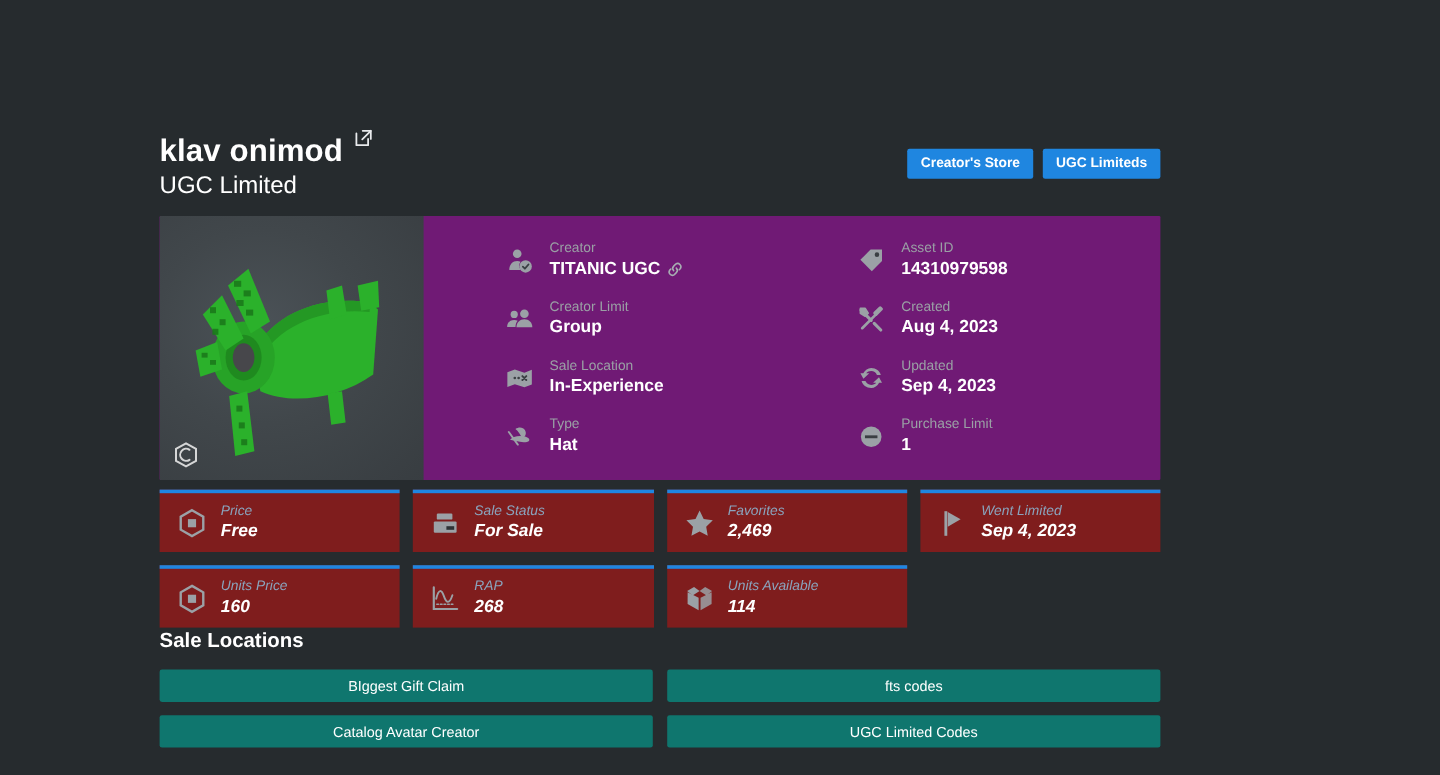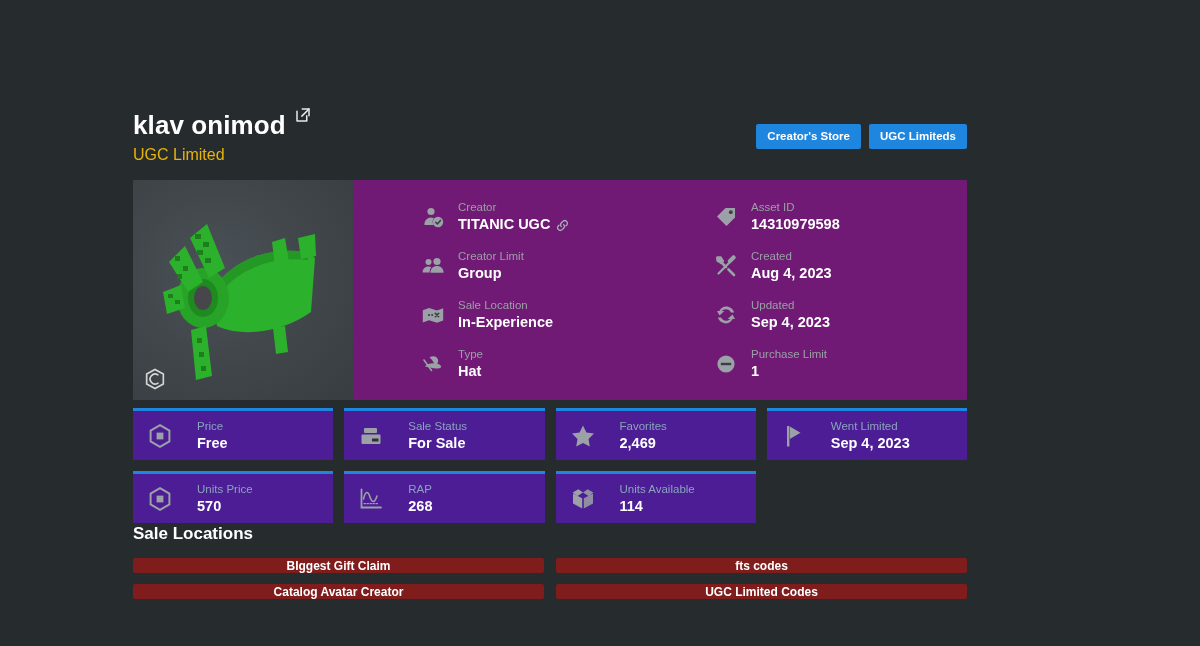--- a/index.html
+++ b/index.html
@@ -24,7 +24,7 @@
 
   .subtitle {
     margin-top: 6px;
-    font-size: 16px; color: #eab308; line-height: 20px;
+    font-size: 20px; color: #ffffff; line-height: 20px;
   }
 
   .header-buttons {

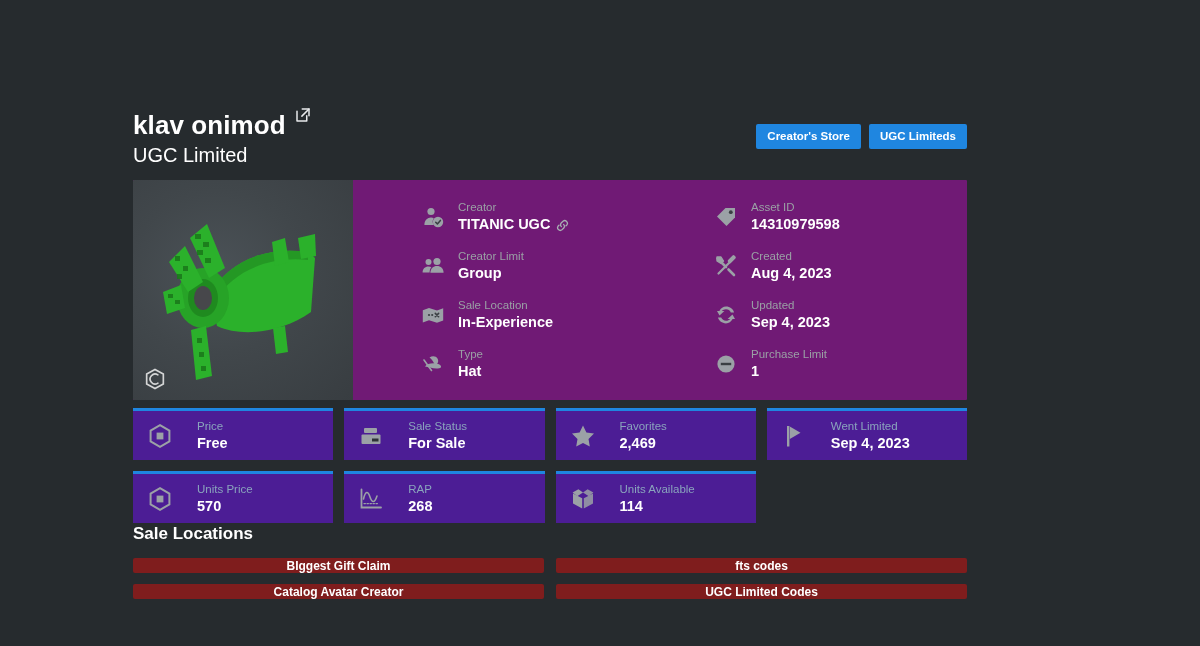--- a/index.html
+++ b/index.html
@@ -84,12 +84,13 @@
     gap: 11px;
   }
   .stat-card {
-    background: #4c1d95;
+    background: #7f1d1d;
     border-top: 3px solid #1f86e0;
     height: 52px;
-    display: flex; align-items: center; gap: 24px;
+    display: flex; align-items: center; gap: 11px;
     padding: 0 0 0 14px;
     cursor: default;
+    font-style: italic;
   }
   .stat-ico { width: 26px; height: 26px; flex: 0 0 26px; color: #9ba1a6; }
   .stat-ico svg { display: block; }

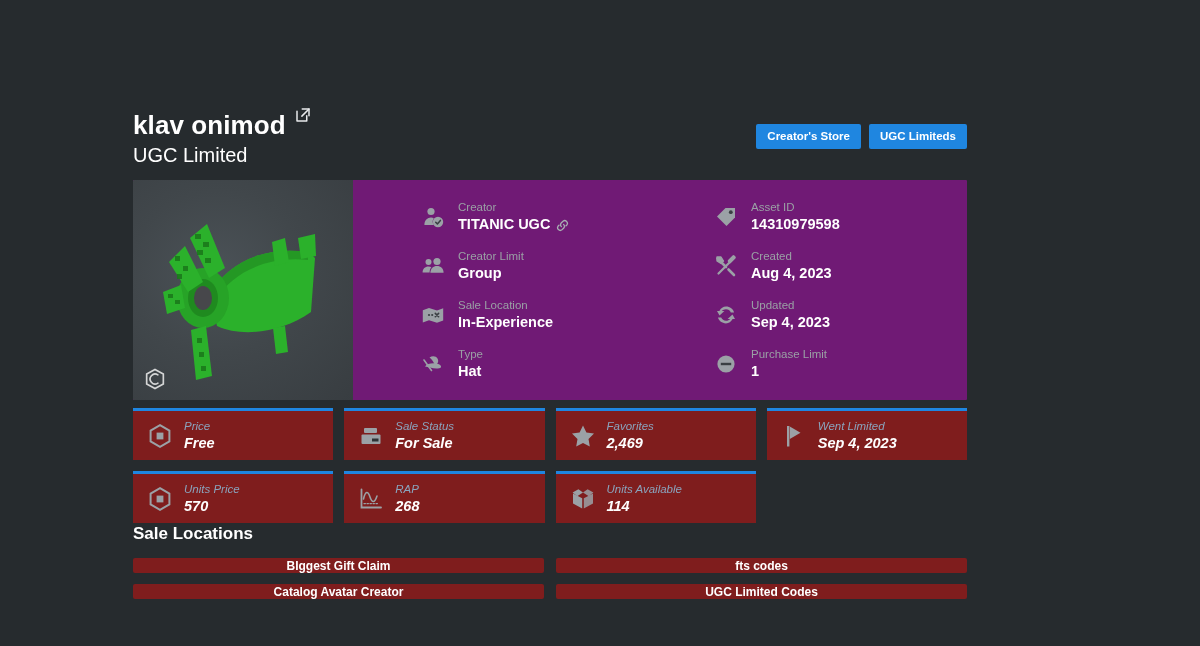--- a/index.html
+++ b/index.html
@@ -382,7 +382,7 @@
         </span>
         <span class="stat-text">
           <span class="stat-label">Units Price</span>
-          <span class="stat-value">570</span>
+          <span class="stat-value">160</span>
         </span>
       </div>
 

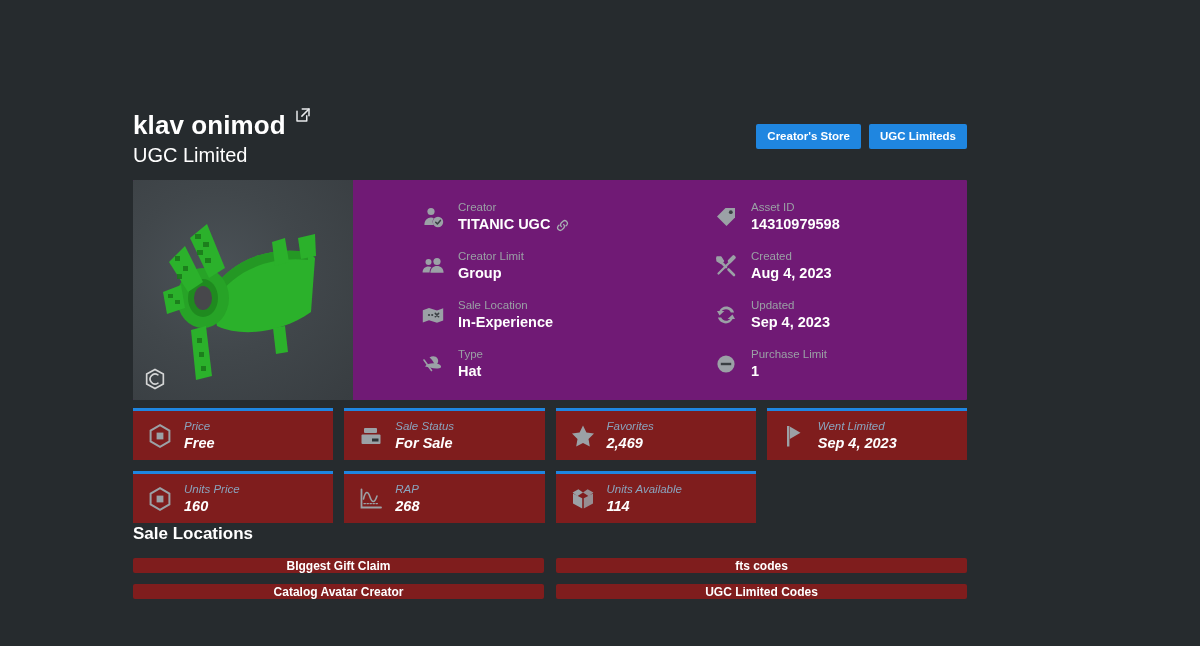--- a/index.html
+++ b/index.html
@@ -110,10 +110,10 @@
     gap: 11px 12px;
   }
   .loc-btn {
-    background: #7f1d1d; color: #ffffff;
+    background: #0f766e; color: #ffffff;
     border: none; border-radius: 2px;
-    height: 15px;
-    font-size: 12px; font-weight: bold;
+    height: 27px;
+    font-size: 12px; font-weight: normal;
     font-family: "Liberation Sans", sans-serif;
     cursor: pointer;
     display: flex; align-items: center; justify-content: center;

